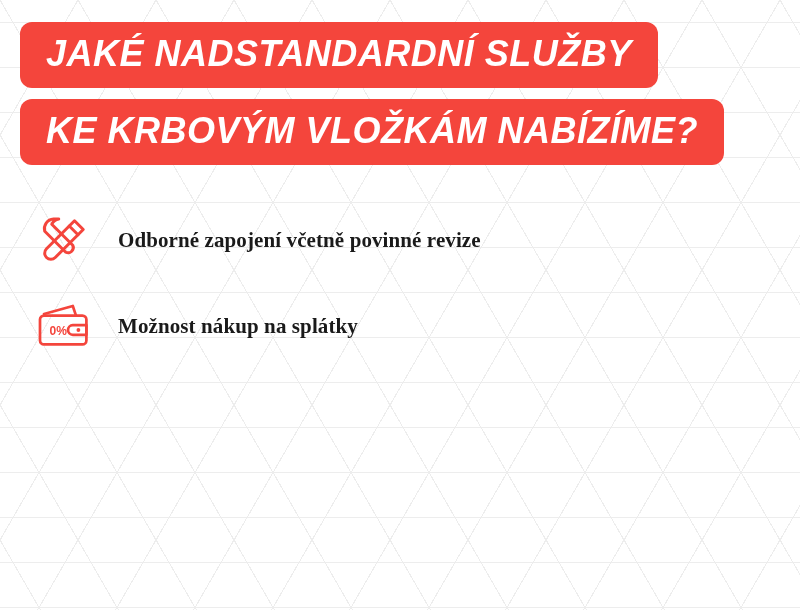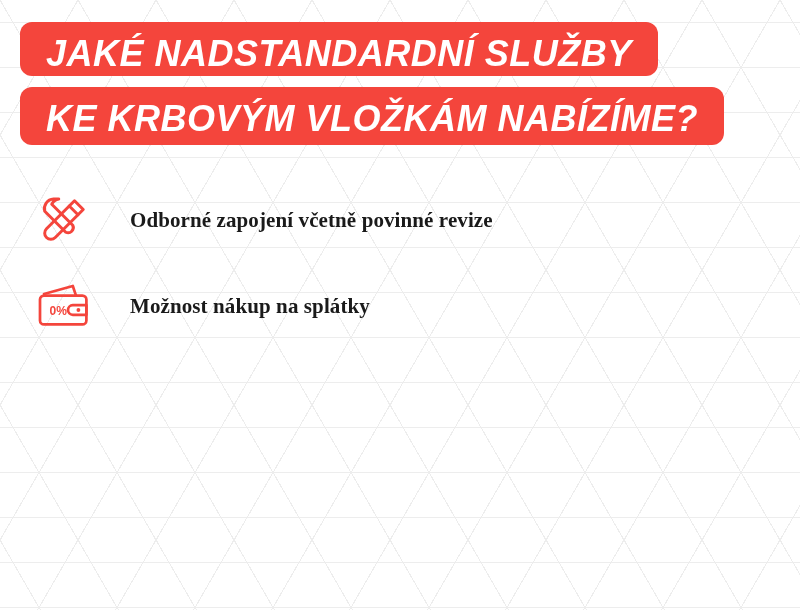--- a/index.html
+++ b/index.html
@@ -56,7 +56,7 @@
   .banner-1 {
     font-size: 36px;
     line-height: 36px;
-    padding: 14px 26px 4px 26px;
+    padding: 14px 26px 16px 26px;
     margin-bottom: 11px;
   }
   .banner-2 {

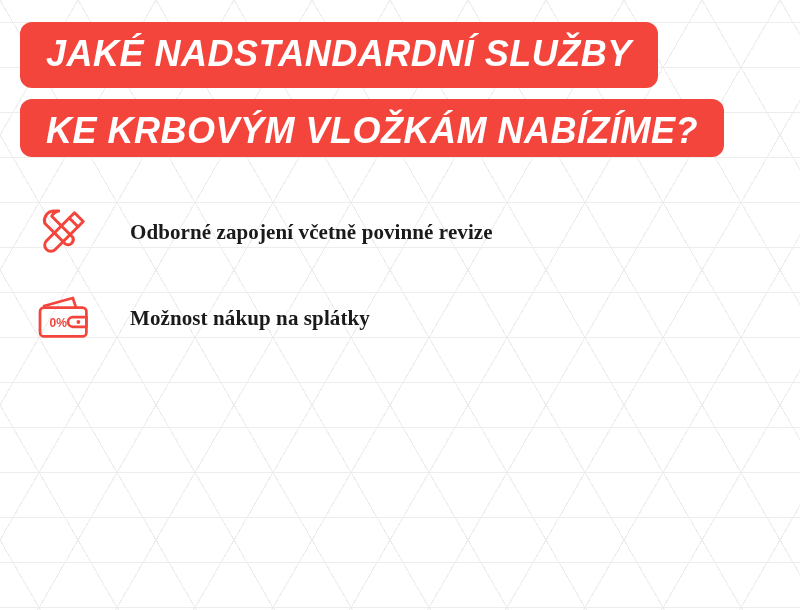--- a/index.html
+++ b/index.html
@@ -62,7 +62,7 @@
   .banner-2 {
     font-size: 36px;
     line-height: 36px;
-    padding: 14px 26px 8px 26px;
+    padding: 14px 26px 16px 26px;
   }
 
   

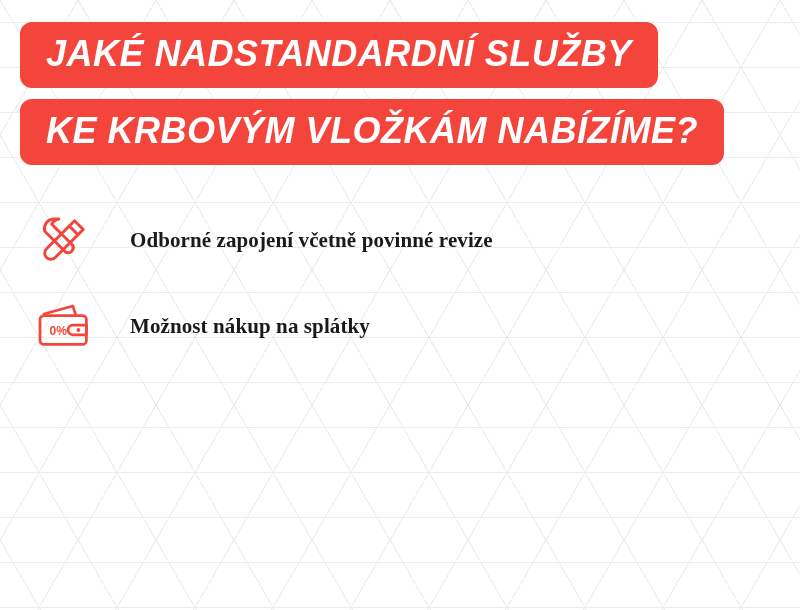--- a/index.html
+++ b/index.html
@@ -88,7 +88,7 @@
     font-weight: bold;
     font-size: 21px;
     color: #1a1a1a;
-    margin-left: 30px;
+    margin-left: 18px;
     letter-spacing: 0.1px;
   }
 </style>

